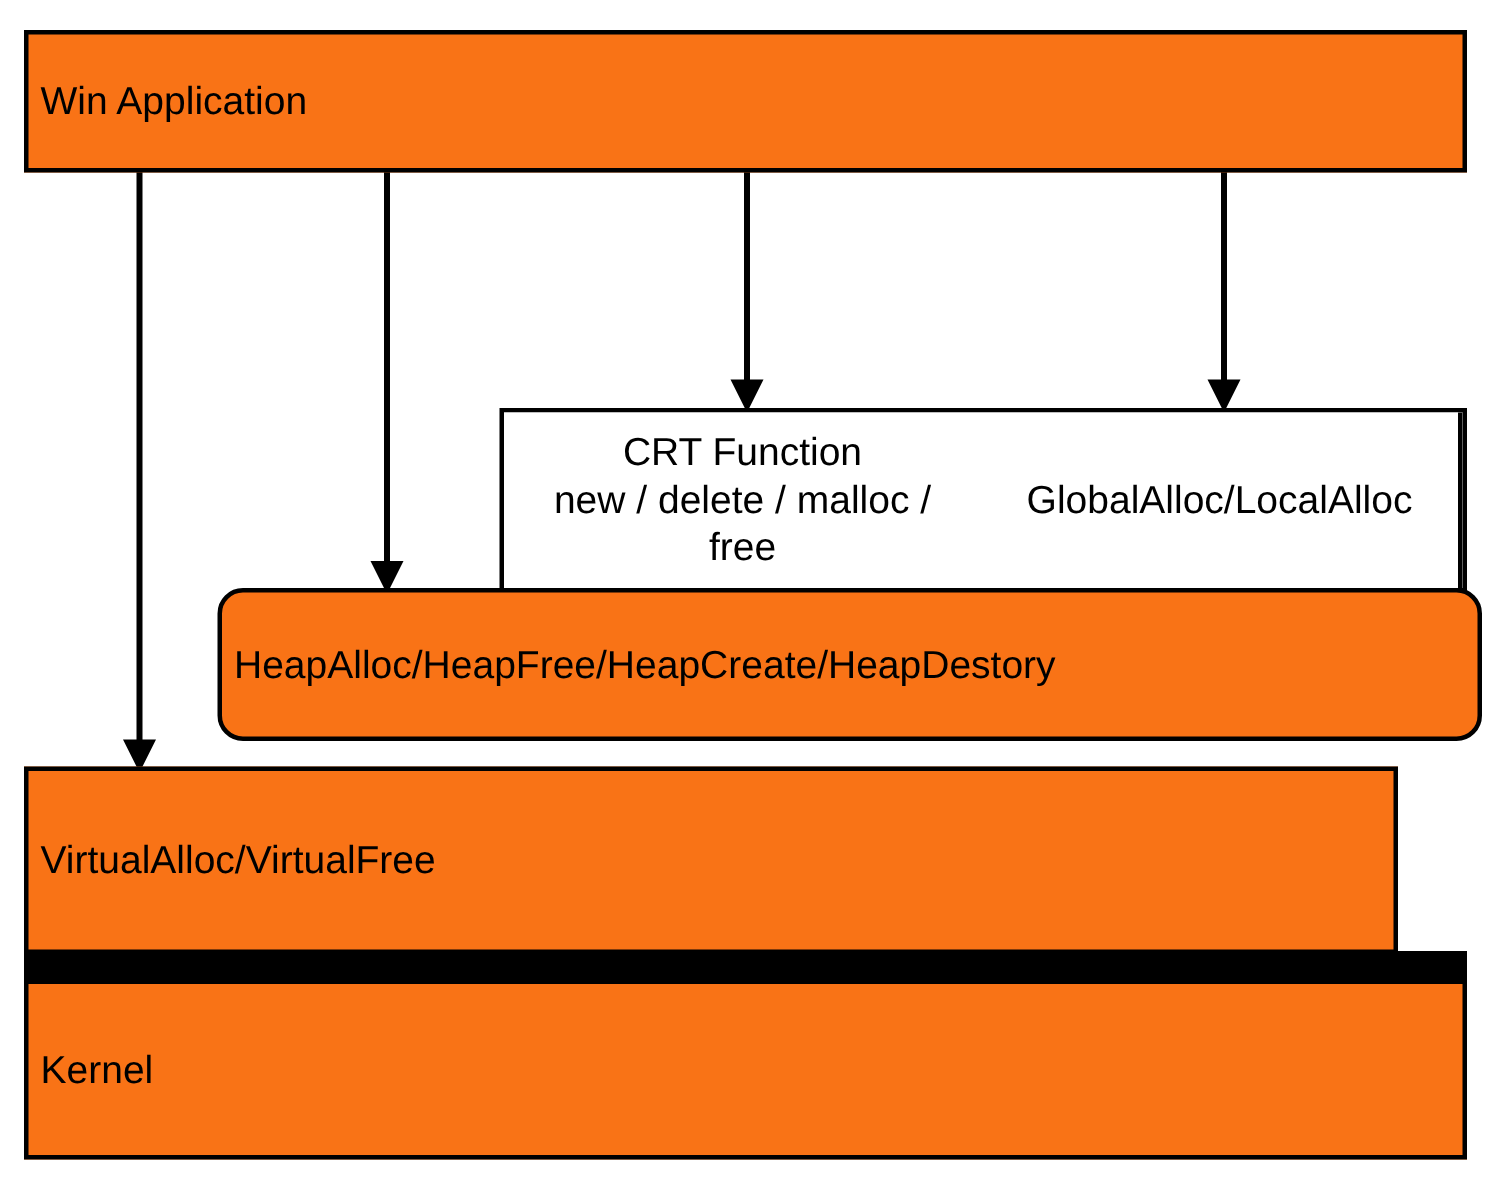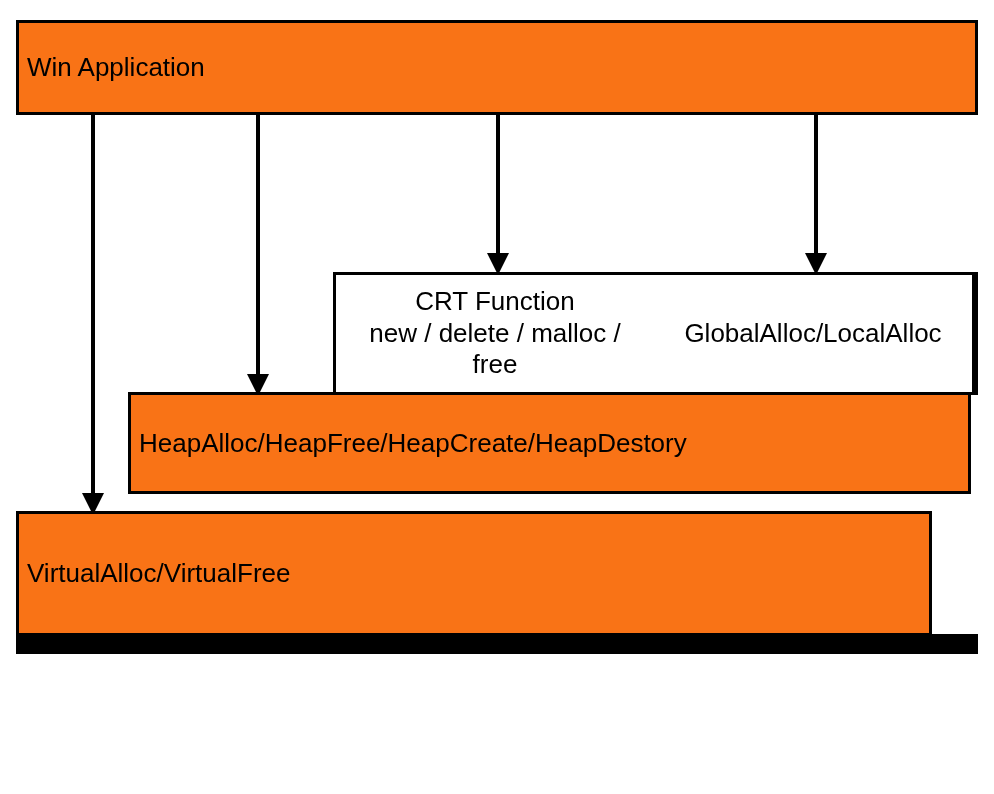--- a/index.html
+++ b/index.html
@@ -64,7 +64,7 @@
   #node-alloc-row       { left: 333px; top: 272px; width: 645px; height: 123px; }
   #cell-globalalloc     { width: 321px; }
   #cell-crt             { width: 318px; }
-  #node-heap            { left: 128px; top: 392px; width: 843px; height: 102px; }
+  #node-heap            { left: 145px; top: 392px; width: 843px; height: 102px; border-radius: 17px; }
   #node-virtual         { left: 16px;  top: 511px; width: 916px; height: 125px; }
   #node-kernel          { left: 16px;  top: 653px; width: 962px; height: 120px; }
 

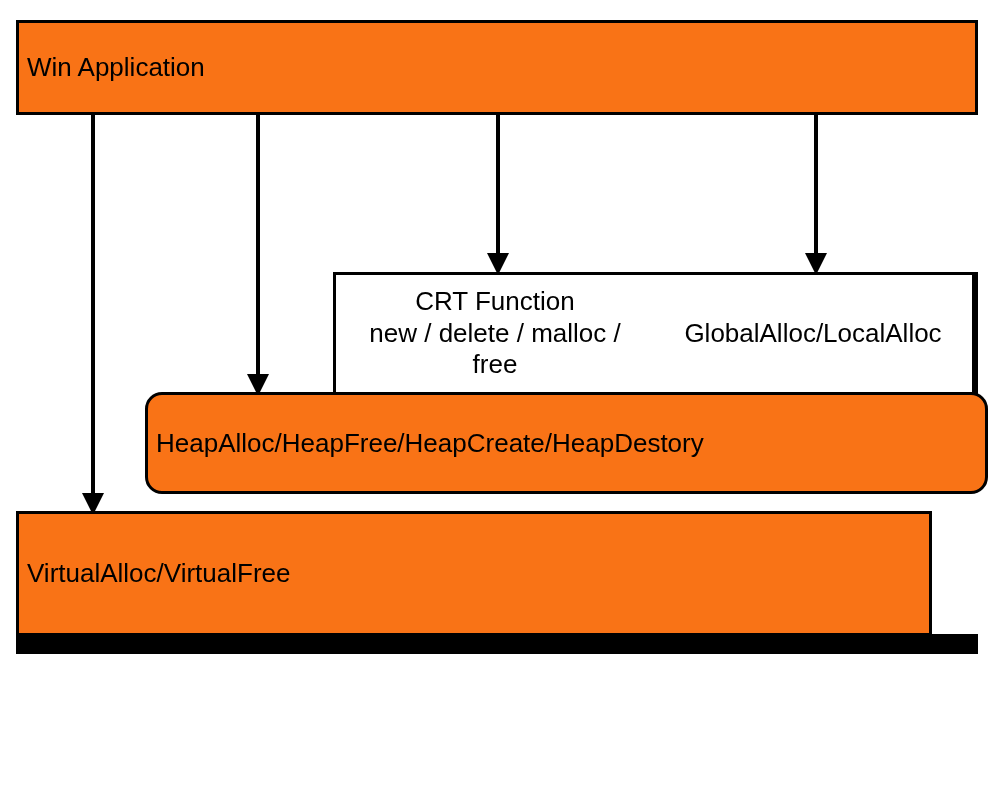--- a/index.html
+++ b/index.html
@@ -168,6 +168,9 @@
 
   <div id="kernel-boundary-bar"></div>
 
+  <div class="node" id="node-kernel">
+    <span class="label">Kernel</span>
+  </div>
 
 </div>
 

